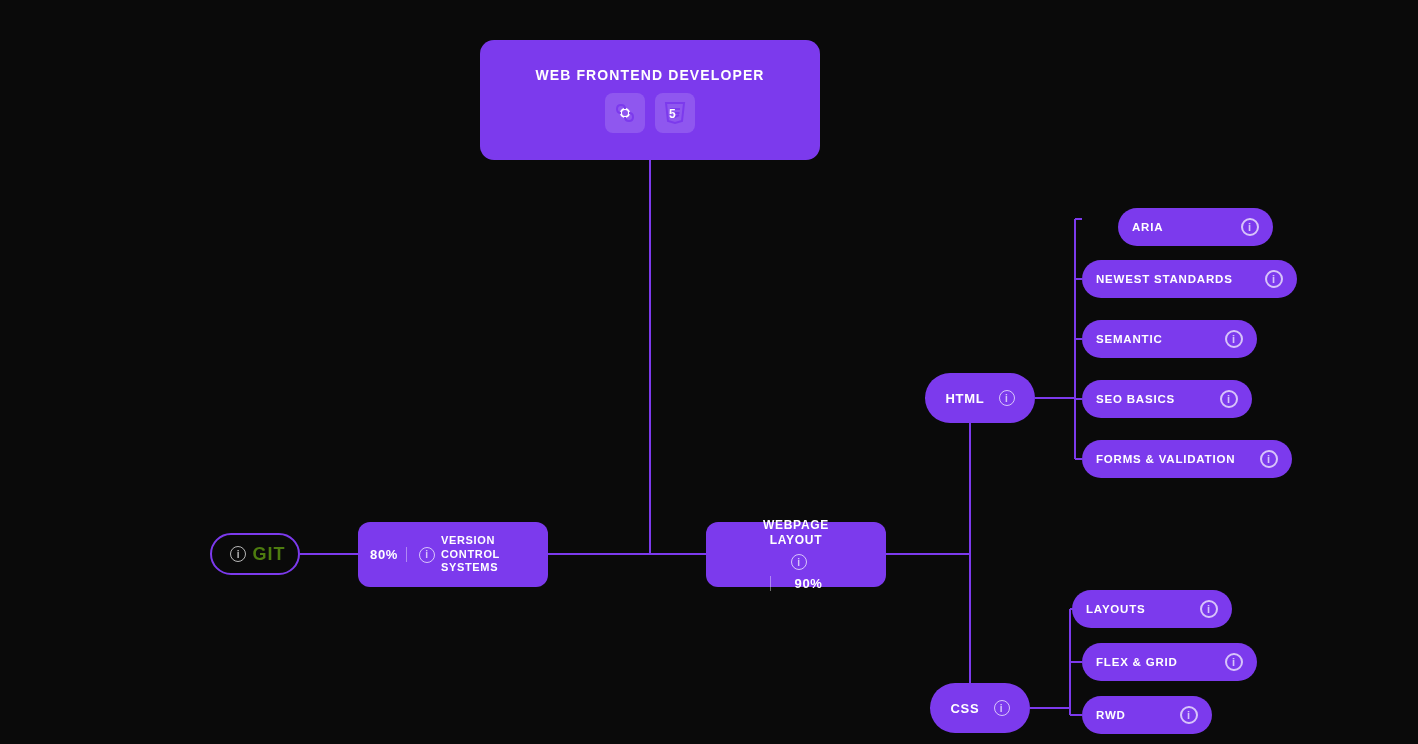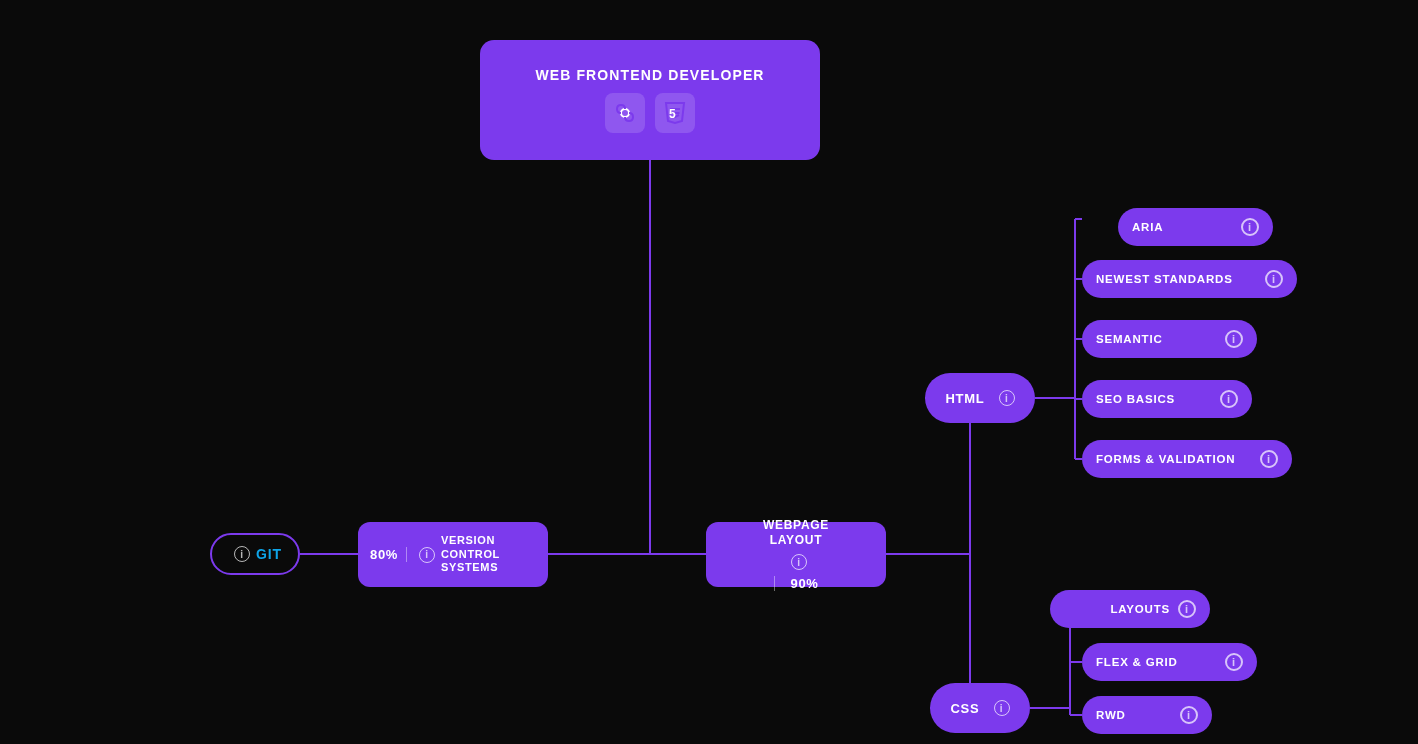--- a/index.html
+++ b/index.html
@@ -275,7 +275,7 @@
 
   <div class="node node-git">
     <div class="info-icon-sm">i</div>
-    <span style="font-size:14px; font-weight:800; letter-spacing:0.06em; color:#0ea5e9;">GIT</span>
+    <span style="font-size:18px; font-weight:800; letter-spacing:0.06em; color:#4d7c0f;">GIT</span>
   </div>
 
   <div class="node node-html">

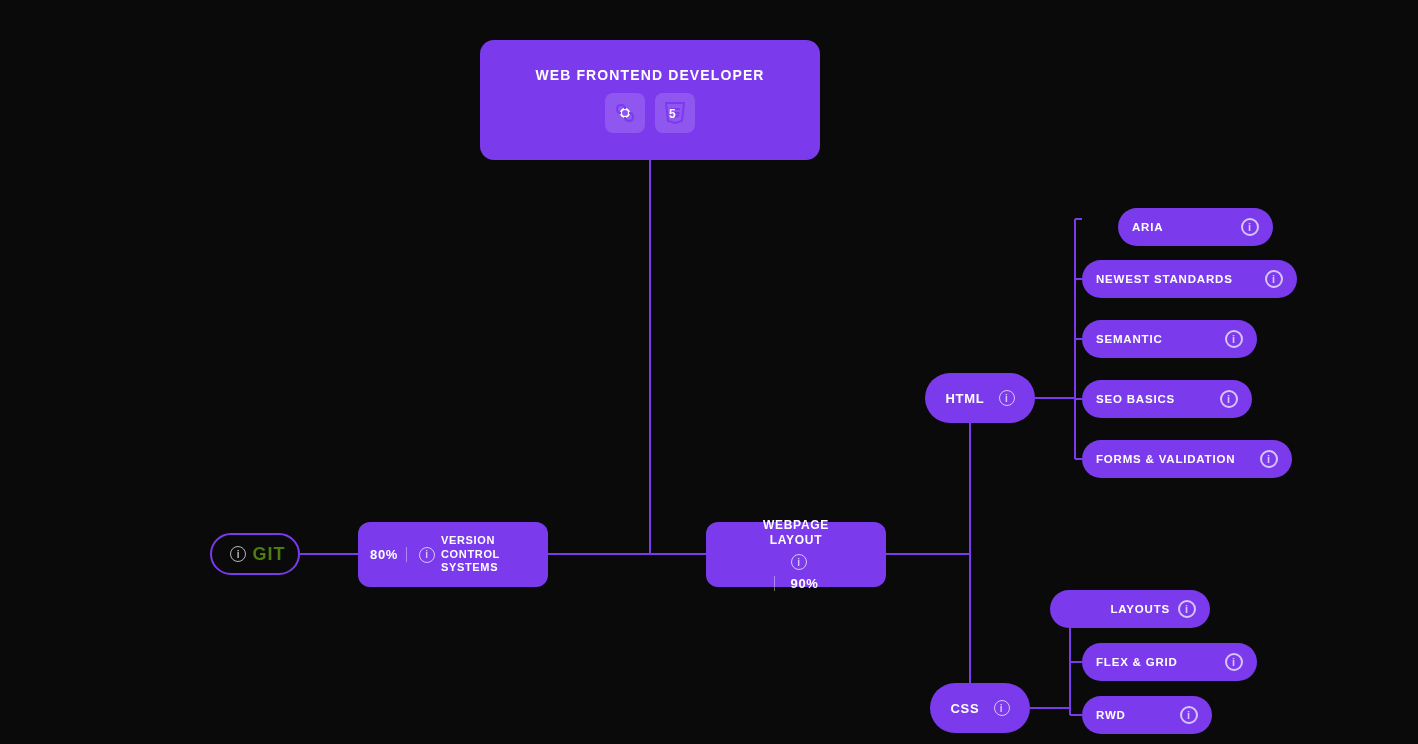--- a/index.html
+++ b/index.html
@@ -261,7 +261,7 @@
     <div style="display:flex; align-items:center; gap:6px; width:100%; padding: 0 12px; flex-direction: column;">
       <div style="flex:1; font-size:12px; font-weight:800; letter-spacing:0.06em; line-height:1.25;">WEBPAGE<br>LAYOUT</div>
       <div class="info-icon-sm">i</div>
-      <div style="font-size:13px; font-weight:800; border-left: 1.5px solid rgba(255,255,255,0.4); padding-left:16px;">90%</div>
+      <div style="font-size:13px; font-weight:800; border-left: 1.5px solid rgba(255,255,255,0.4); padding-left:24px;">90%</div>
     </div>
   </div>
 

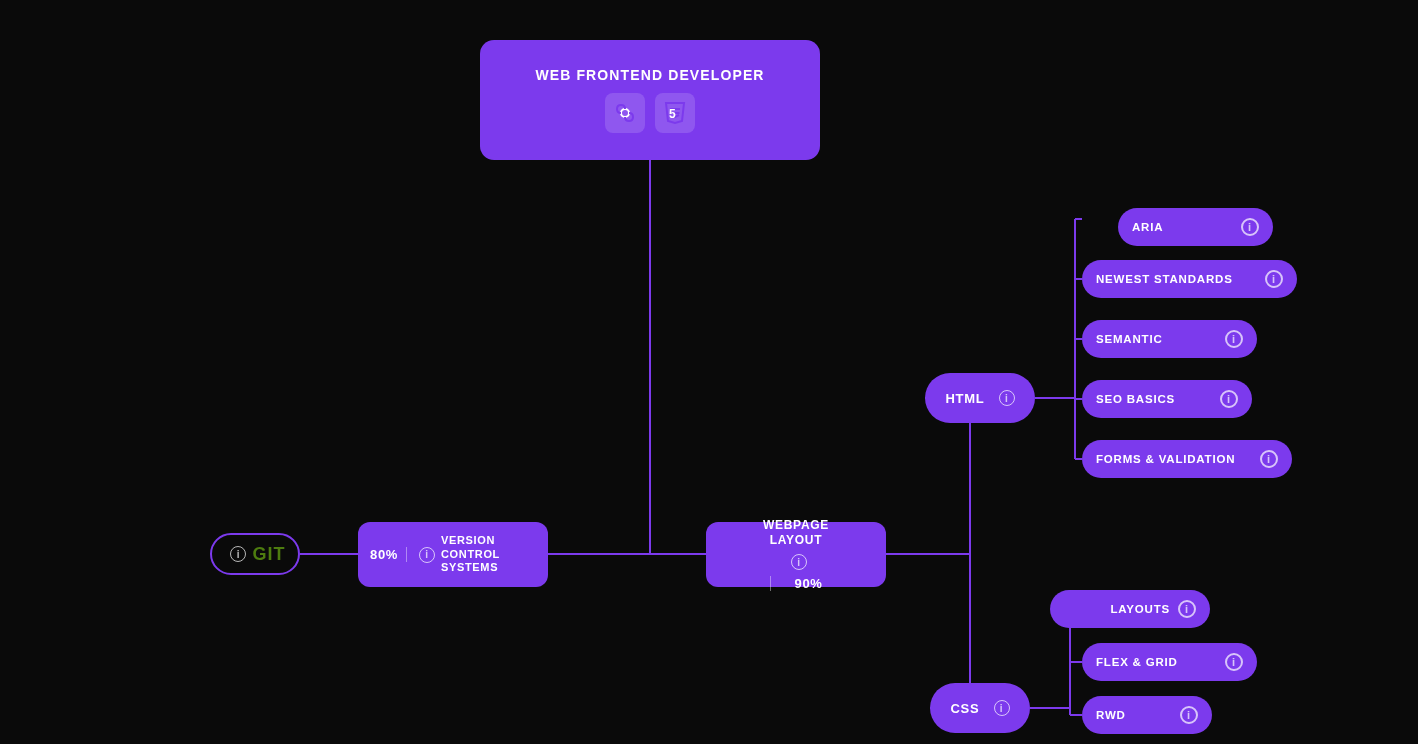--- a/index.html
+++ b/index.html
@@ -185,7 +185,7 @@
     .pill-forms { left: 1082px; top: 440px; width: 210px; }
 
     
-    .pill-layouts { left: 1050px; top: 590px; width: 160px; justify-content: flex-end; }
+    .pill-layouts { left: 1072px; top: 590px; width: 160px; }
     .pill-flex { left: 1082px; top: 643px; width: 175px; }
     .pill-rwd { left: 1082px; top: 696px; width: 130px; }
 

